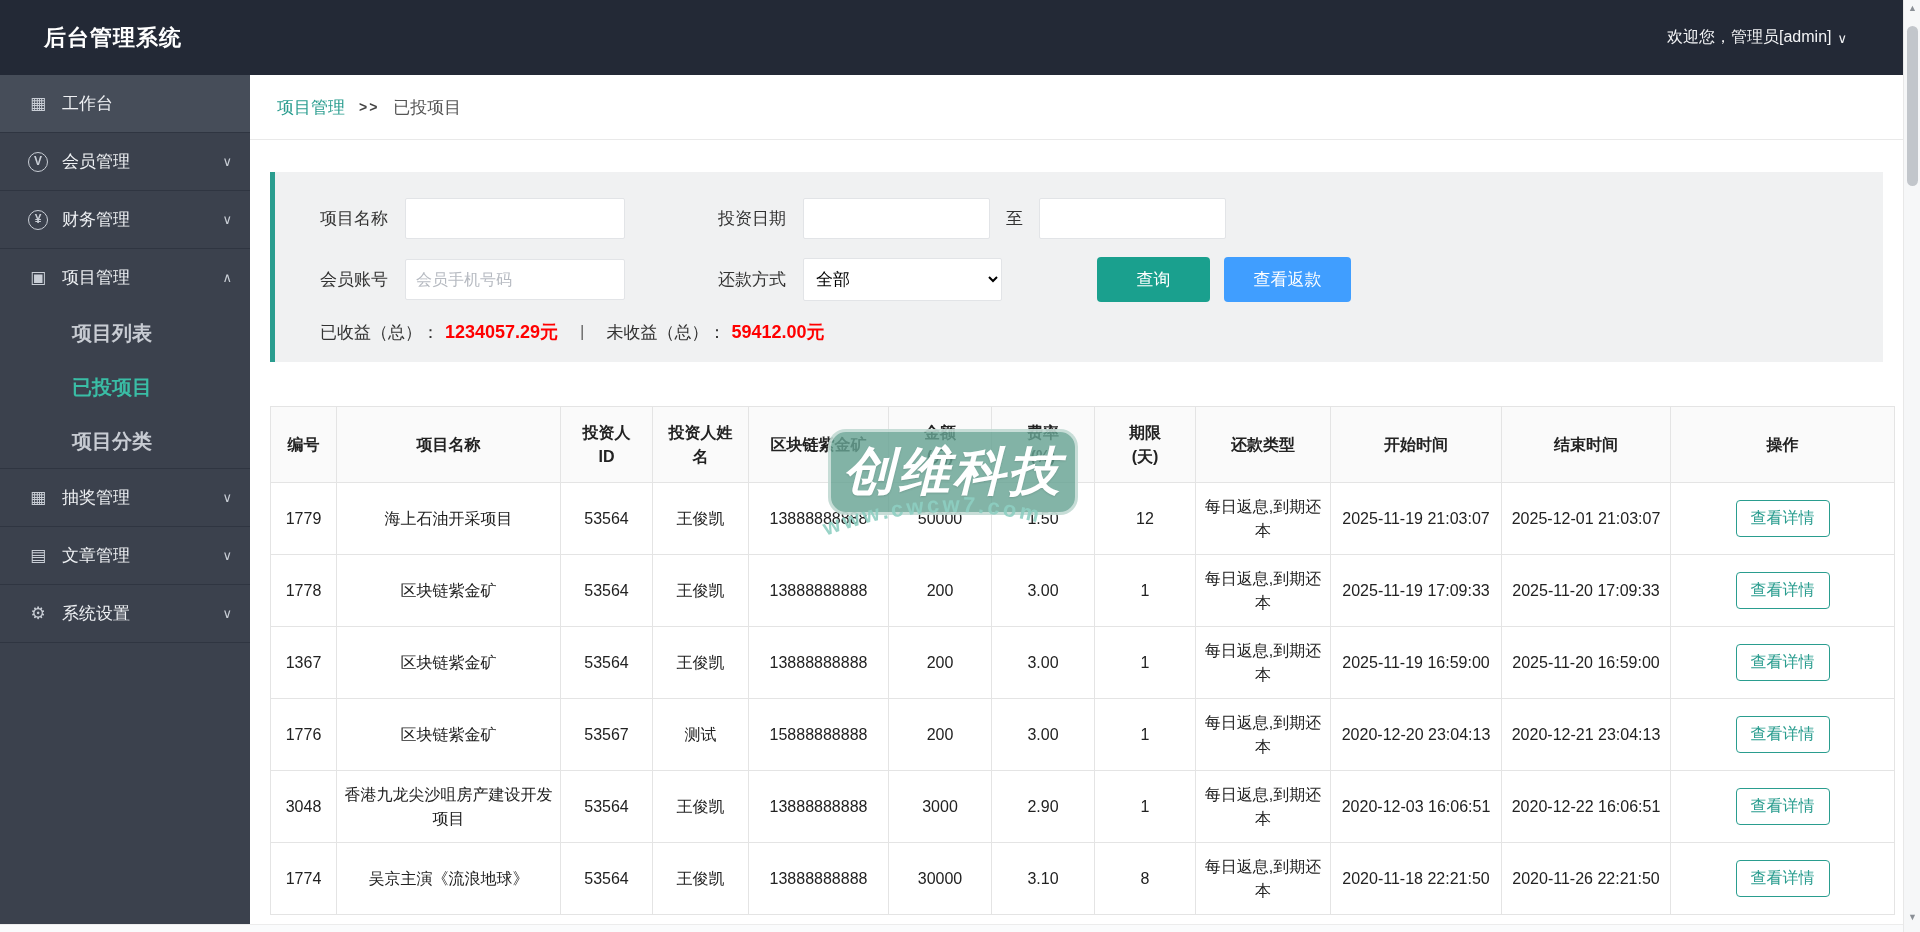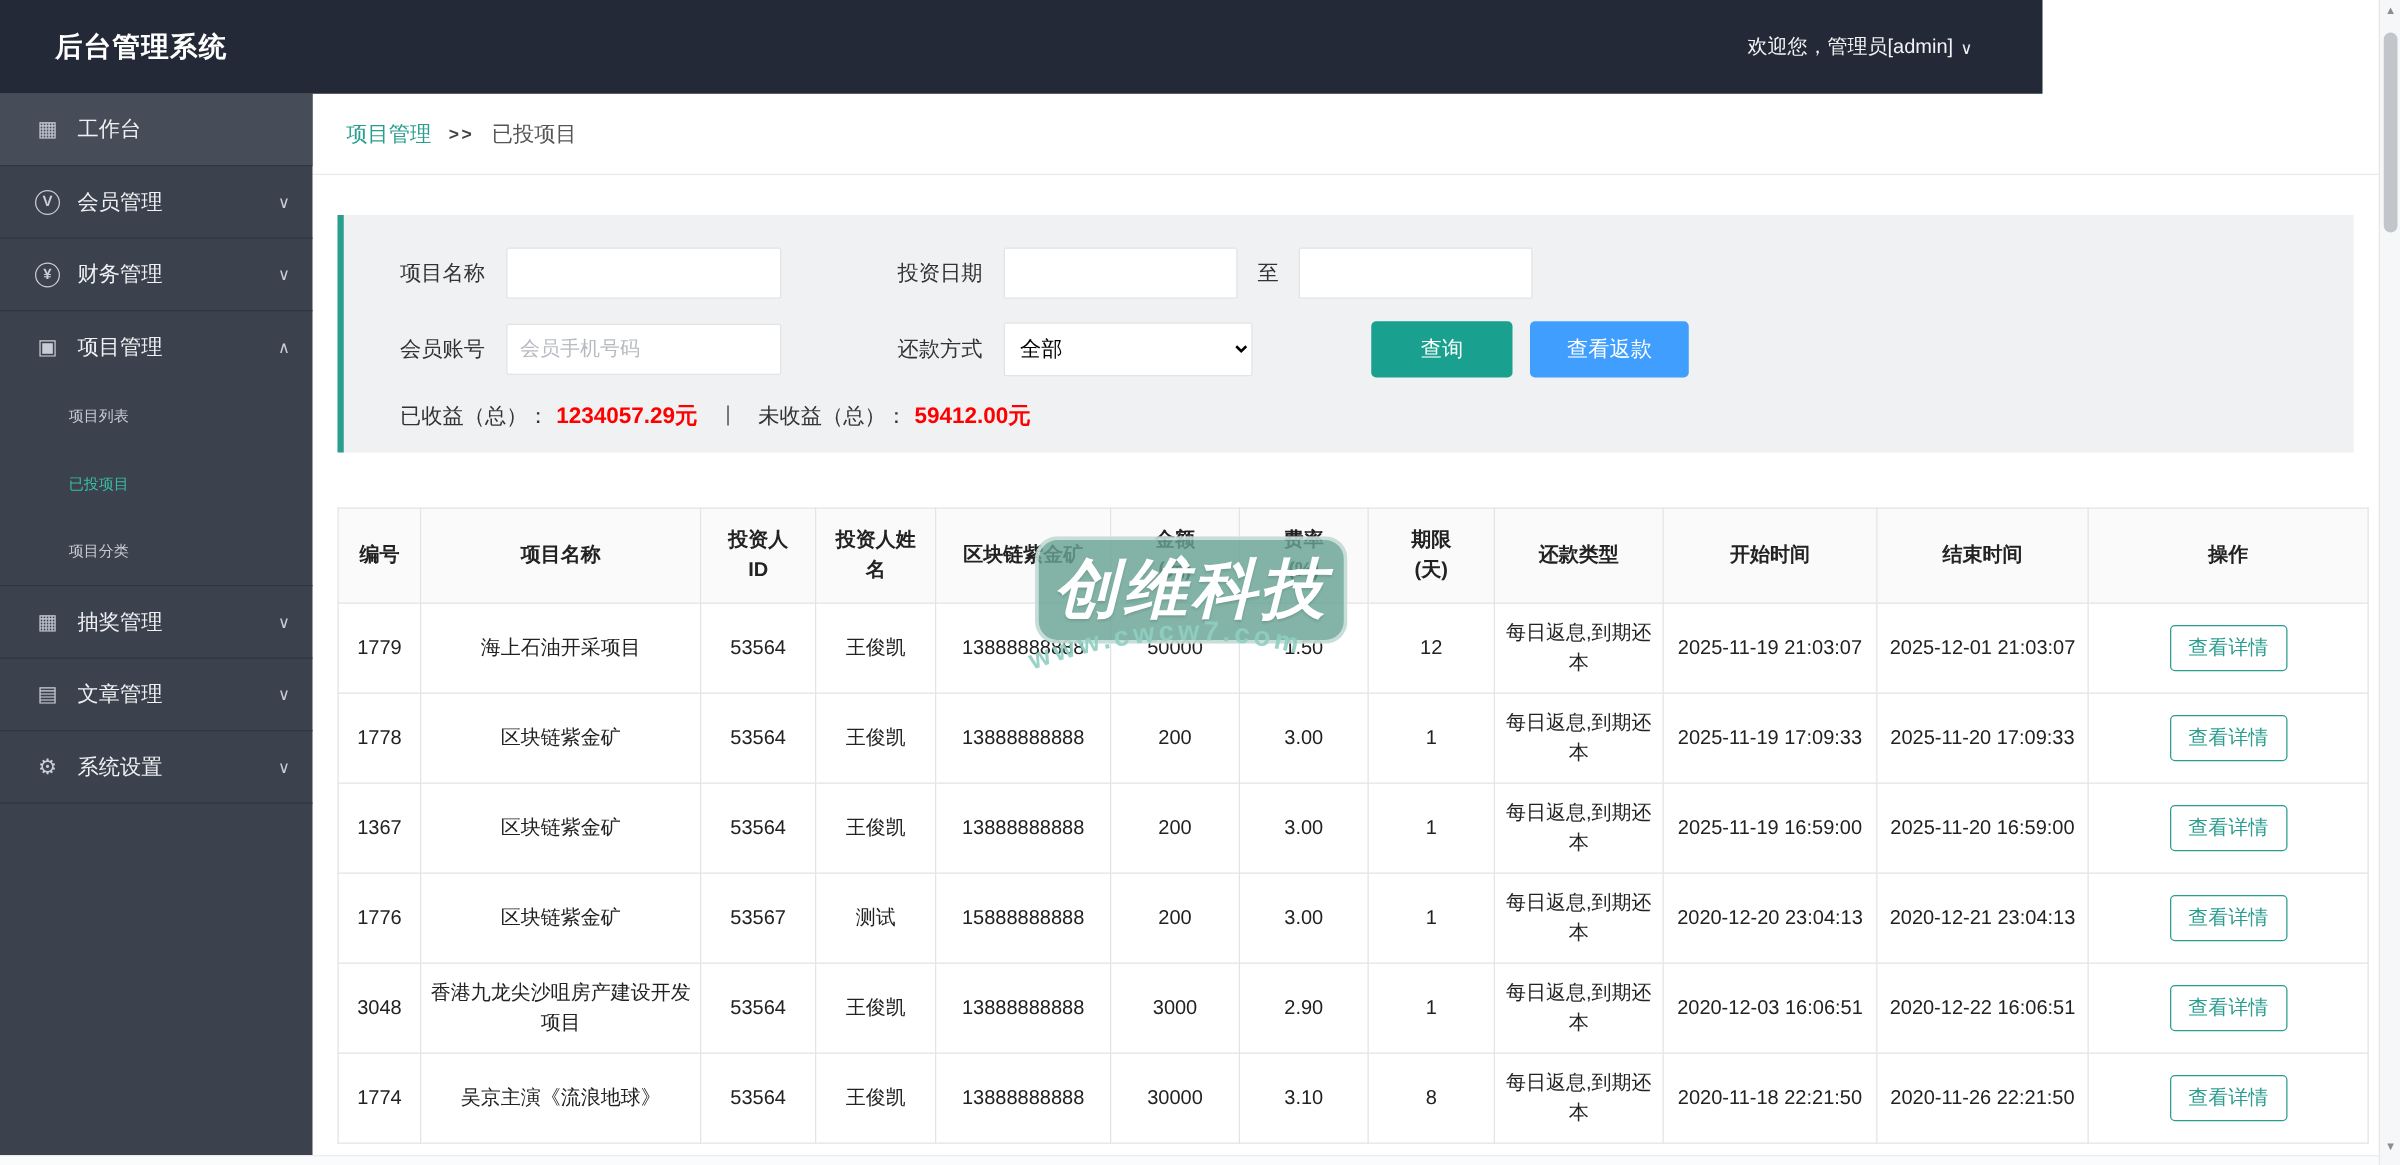--- a/index.html
+++ b/index.html
@@ -8,7 +8,7 @@
   .page { position:relative; width:1920px; height:932px; overflow:hidden; }
 
   
-  .topbar { position:absolute; left:0; top:0; width:1634px; height:75px;
+  .topbar { position:absolute; left:0; top:0; width:1903px; height:75px;
     background:var(--header-bg); display:flex; align-items:center; justify-content:space-between; z-index:5; }
   .app-title { color:#fff; font-size:22px; font-weight:bold; margin-left:44px; letter-spacing:1px; }
   .user-area { color:#f2f3f5; font-size:16px; margin-right:56px; cursor:pointer; display:flex; align-items:center; gap:6px; }

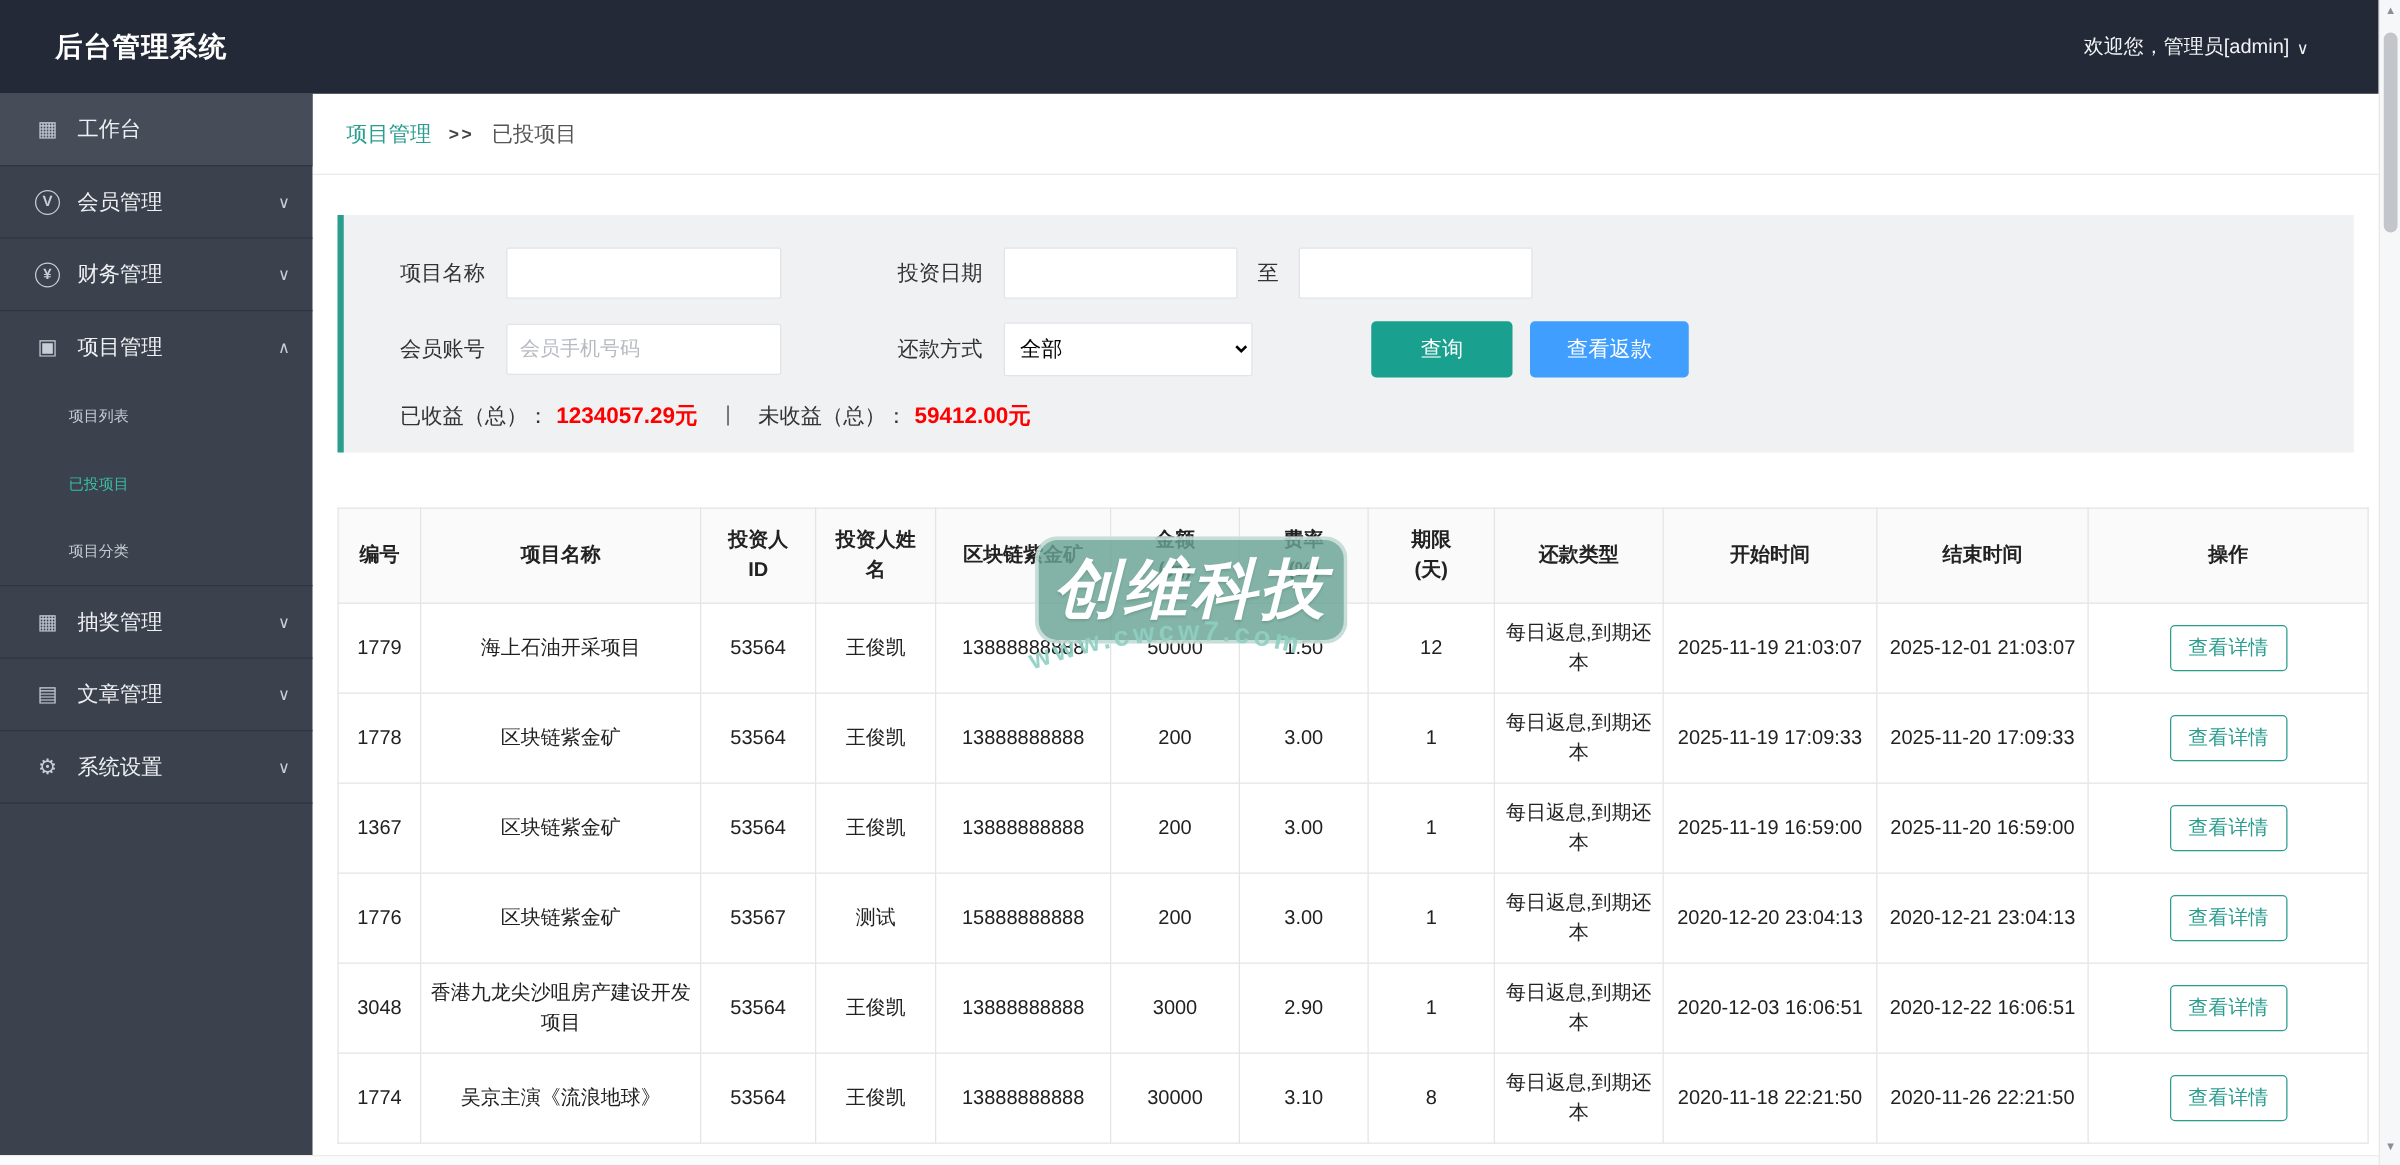--- a/index.html
+++ b/index.html
@@ -26,8 +26,8 @@
   .nav-icon.circle { border:1.5px solid #c9ced6; border-radius:50%; font-size:12px; font-weight:bold; line-height:17px; }
   .nav-label { flex:1; }
   .nav-chevron { color:#c9ced6; font-size:13px; }
-  .nav-sub { height:54px; display:flex; align-items:center; padding-left:55px;
-    color:#c8ccd3; font-size:12px; cursor:pointer; }
+  .nav-sub { height:54px; display:flex; align-items:center; padding-left:72px;
+    color:#c8ccd3; font-size:20px; cursor:pointer;font-weight:bold; }
   .nav-sub.active { color:var(--active-teal); }
 
   

